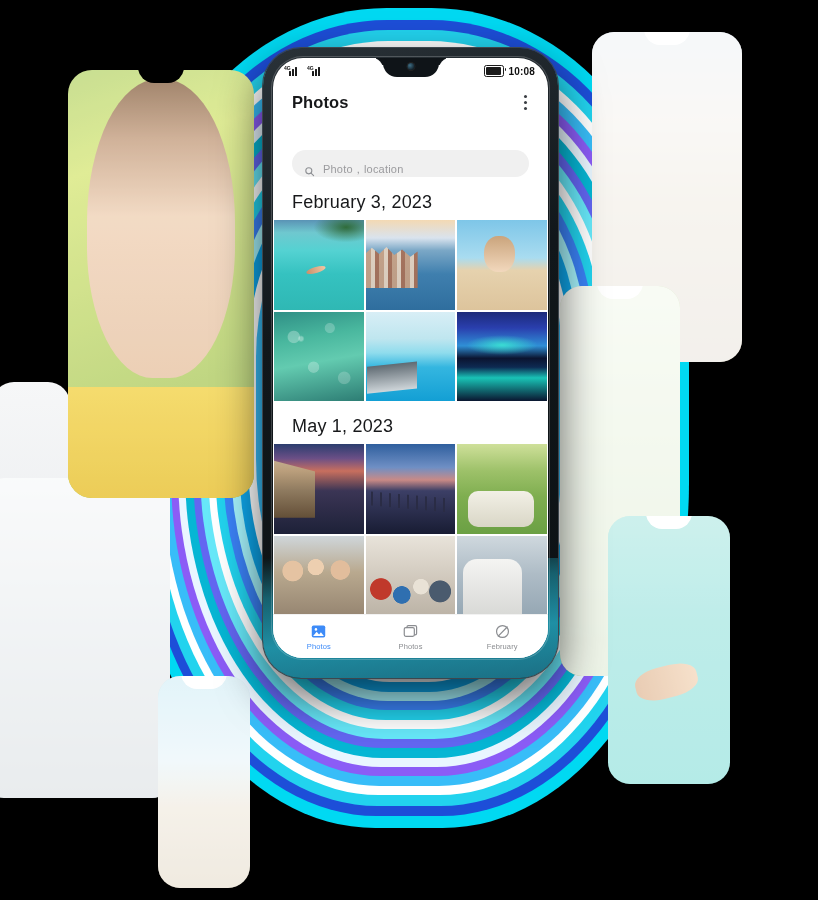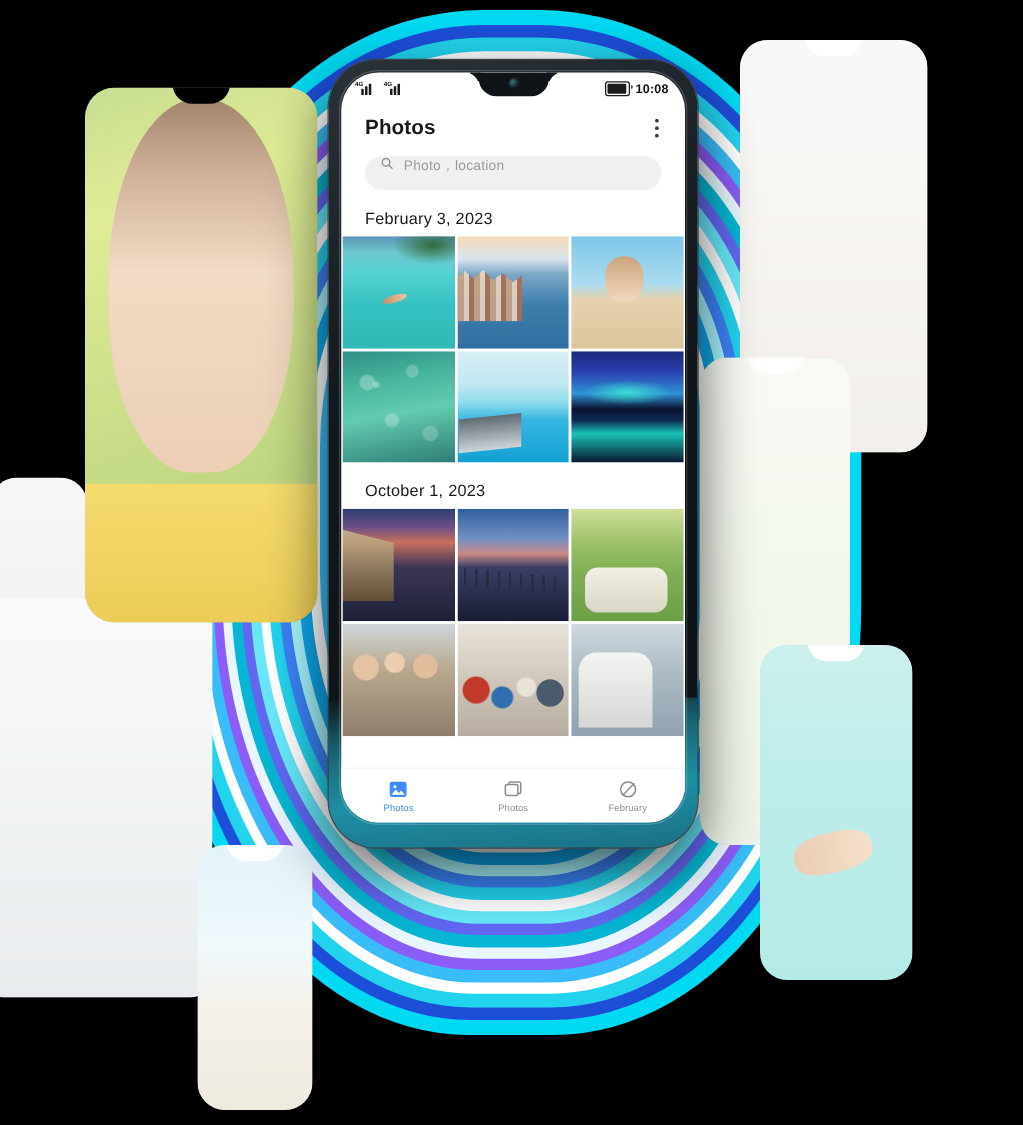--- a/index.html
+++ b/index.html
@@ -57,7 +57,7 @@
   .kebab i{width:3px;height:3px;border-radius:50%;background:#3a3d42;display:block;}
 
   .searchwrap{padding:8px 19px 0 19px;}
-  .search{display:flex;align-items:flex-start;gap:8px;height:27px;border-radius:14px;background:#f0f0f0;padding:0 12px;}
+  .search{display:flex;align-items:flex-end;gap:8px;height:27px;border-radius:14px;background:#f0f0f0;padding:0 12px;margin-top:25px;}
   .search .ph{font-size:11px;color:#9b9b9e;letter-spacing:.2px;}
   .mag{width:11px;height:11px;flex:0 0 auto;}
 

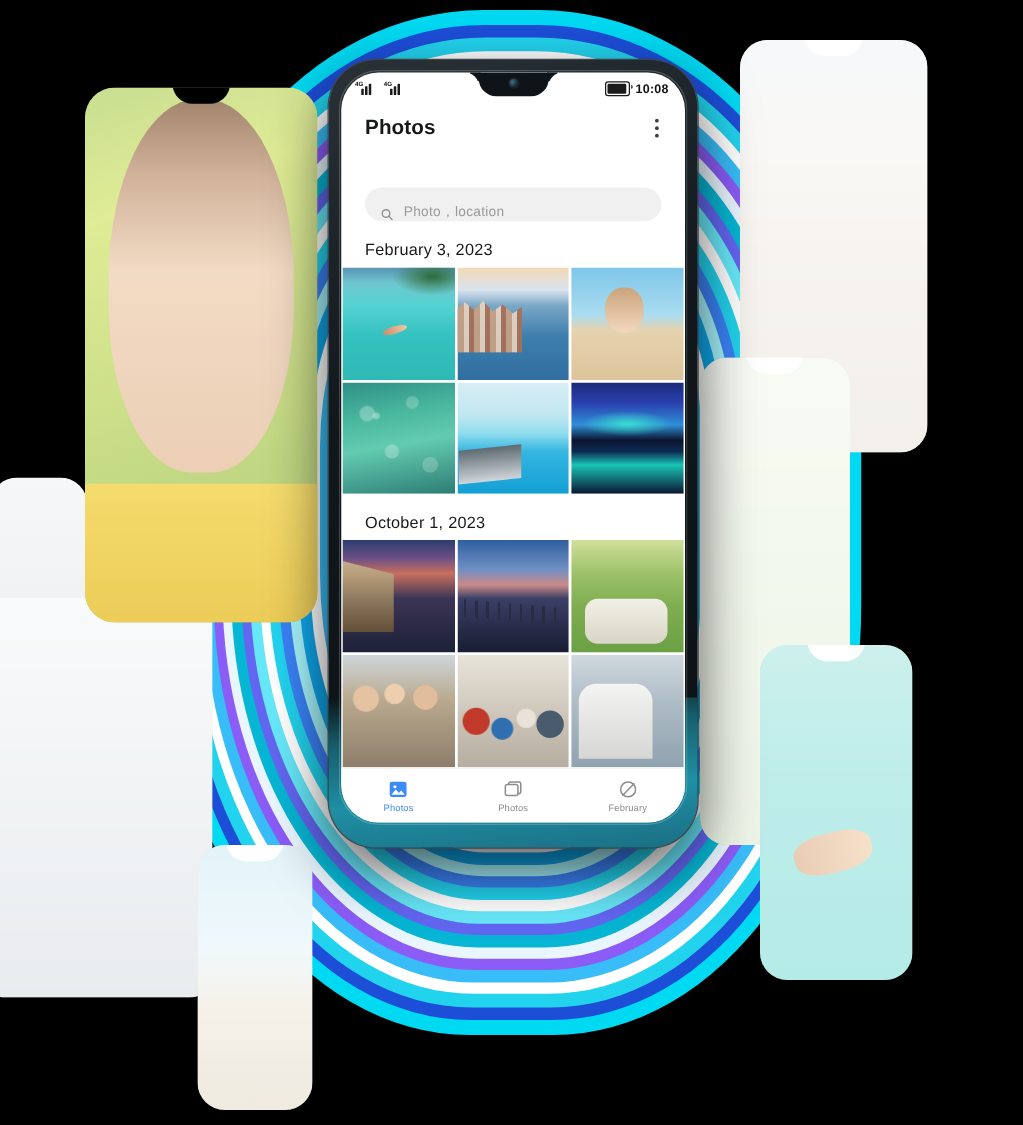--- a/index.html
+++ b/index.html
@@ -61,7 +61,7 @@
   .search .ph{font-size:11px;color:#9b9b9e;letter-spacing:.2px;}
   .mag{width:11px;height:11px;flex:0 0 auto;}
 
-  .datehdr{font-size:13px;color:#17181a;font-weight:500;padding:15px 0 7px 19px;letter-spacing:.2px;}
+  .datehdr{font-size:18px;color:#17181a;font-weight:500;padding:15px 0 7px 19px;letter-spacing:.2px;}
   .grid{display:grid;grid-template-columns:repeat(3,1fr);gap:2px;padding:0 1px;}
   .cell{position:relative;width:100%;padding-top:100%;overflow:hidden;}
   .cell > div{position:absolute;inset:0;}

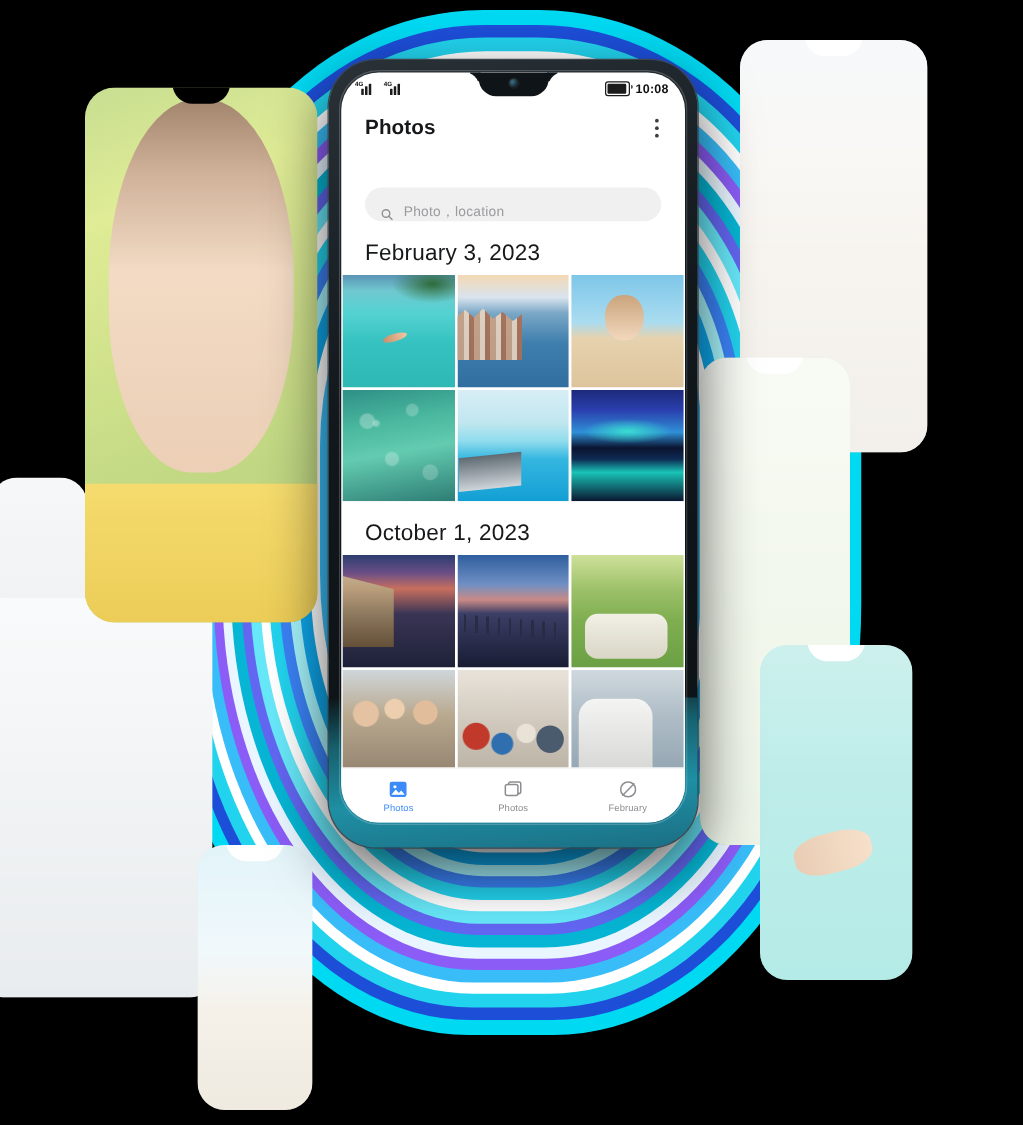--- a/index.html
+++ b/index.html
@@ -279,7 +279,7 @@
           </div>
       </div>
 
-      <div class="datehdr">October 1, 2023</div>
+      <div class="datehdr">May 1, 2023</div>
       <div class="grid">
         <div class="cell">
             <div class="p-venice"></div>

